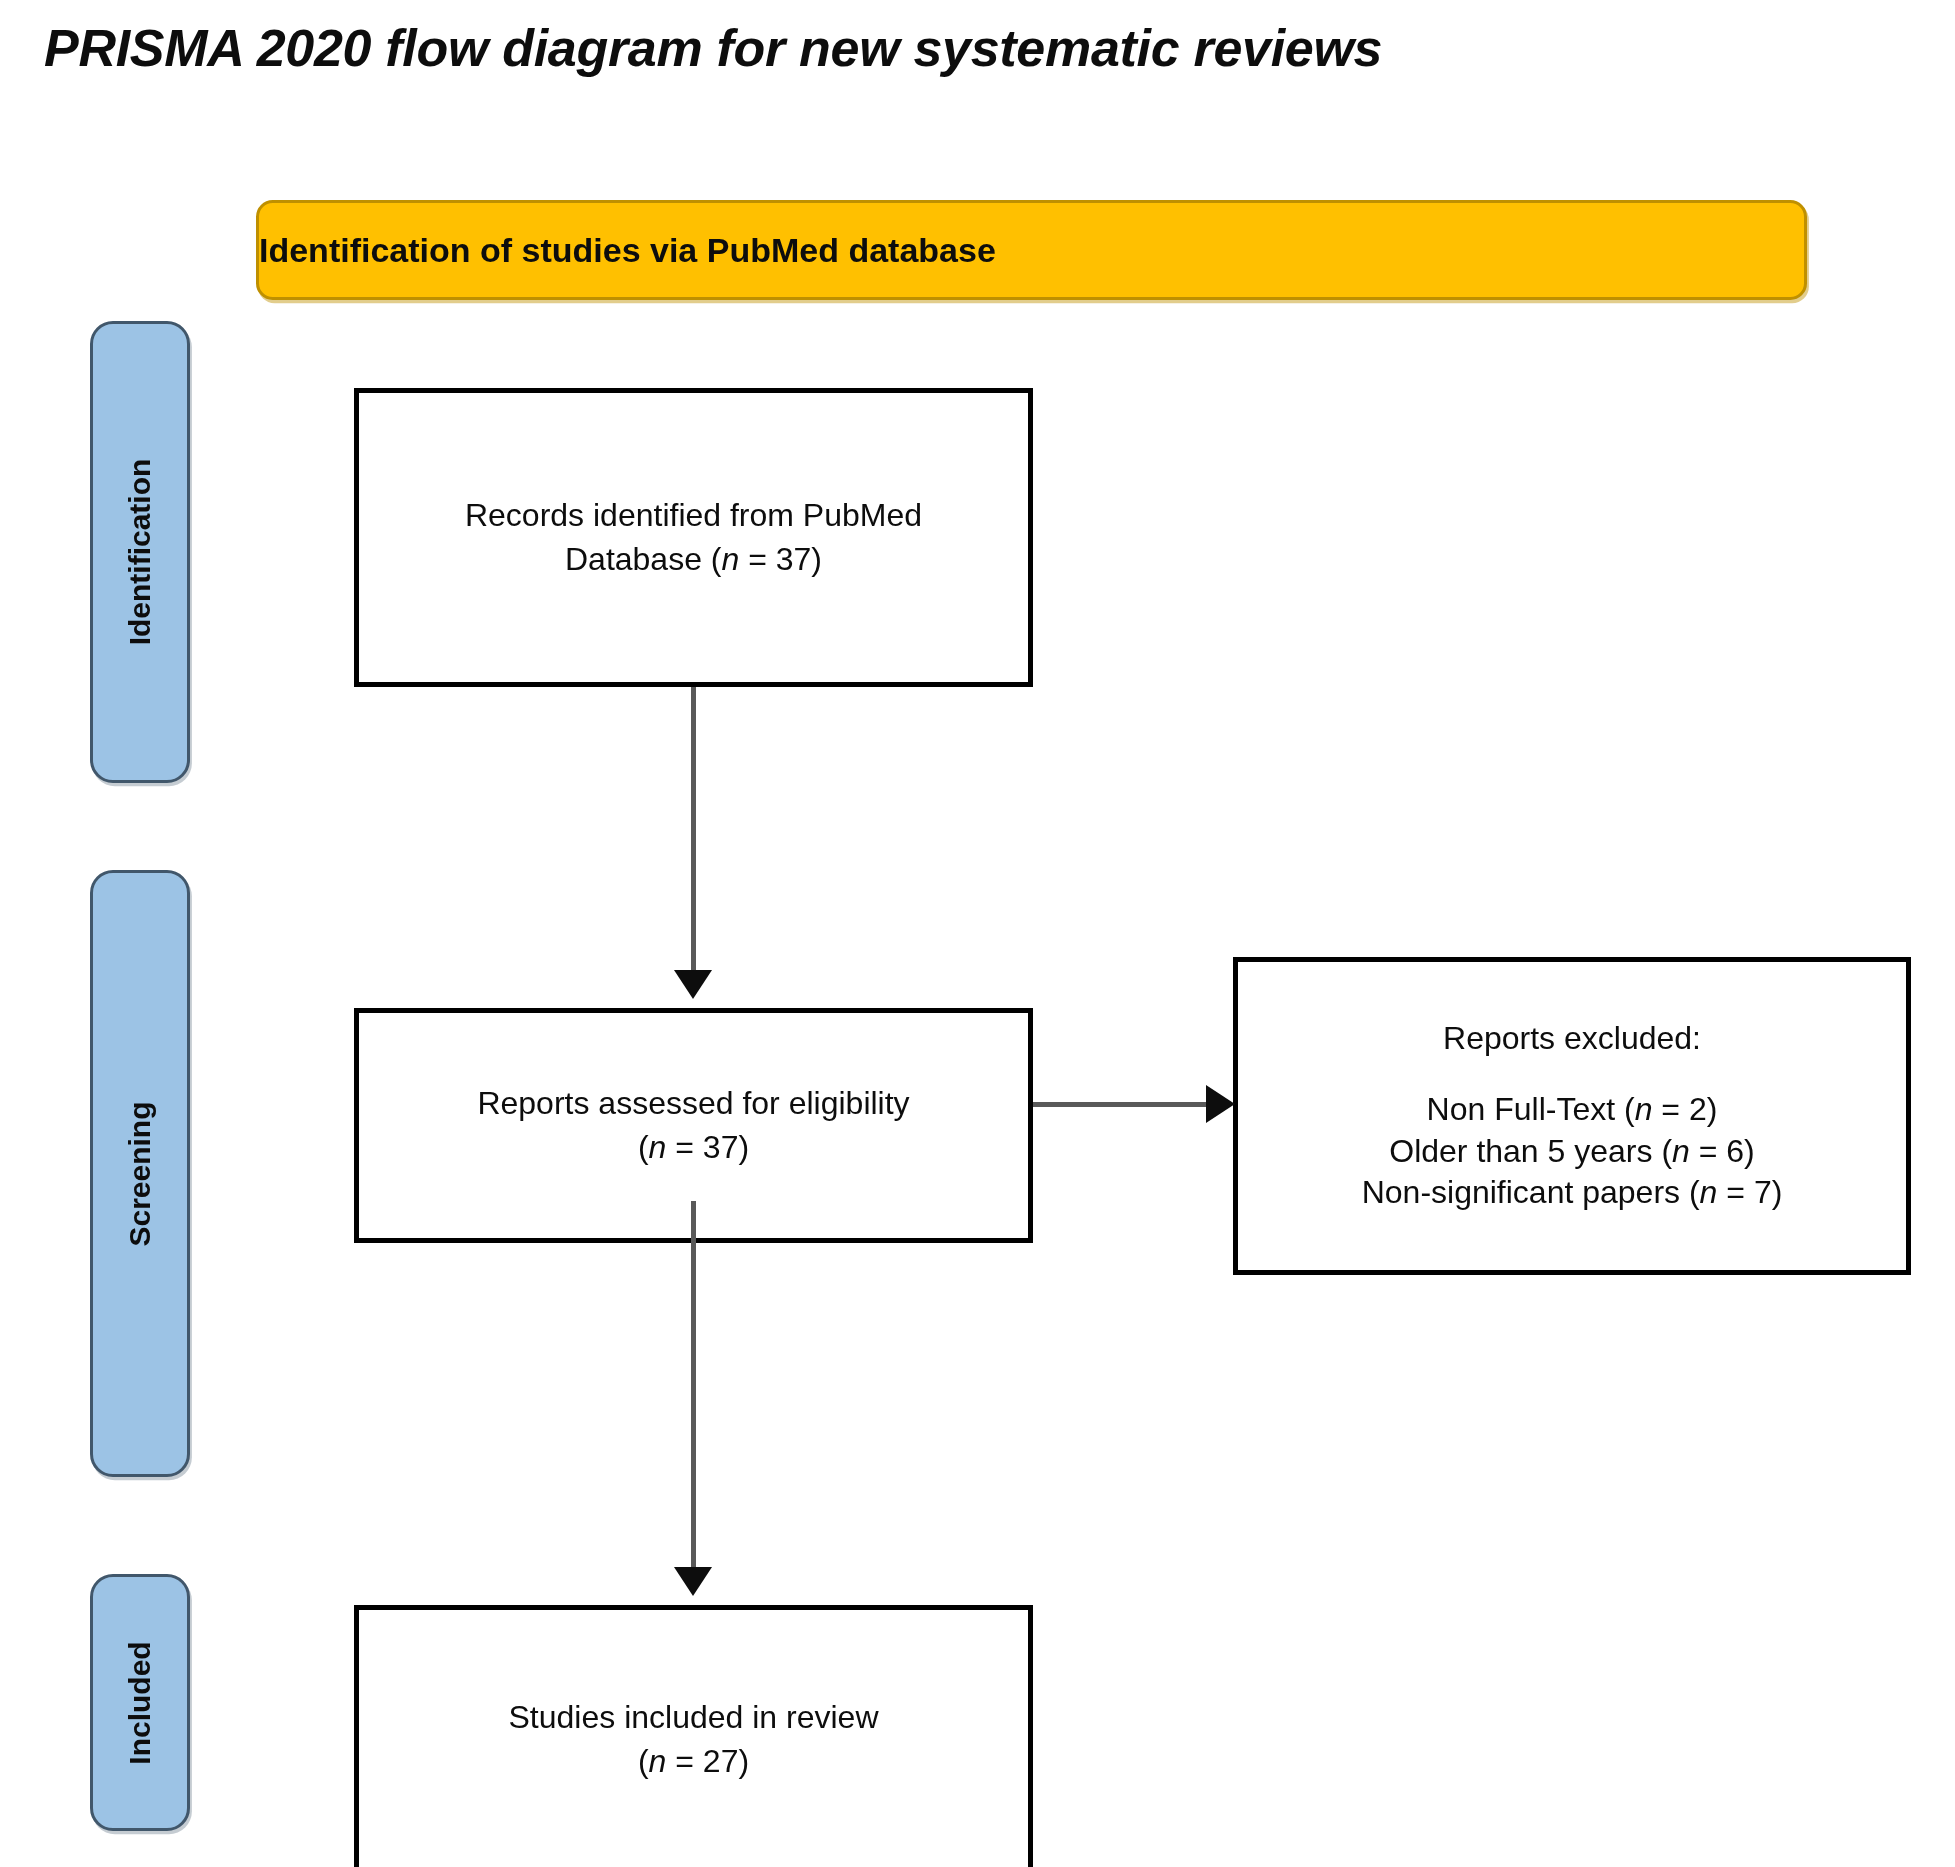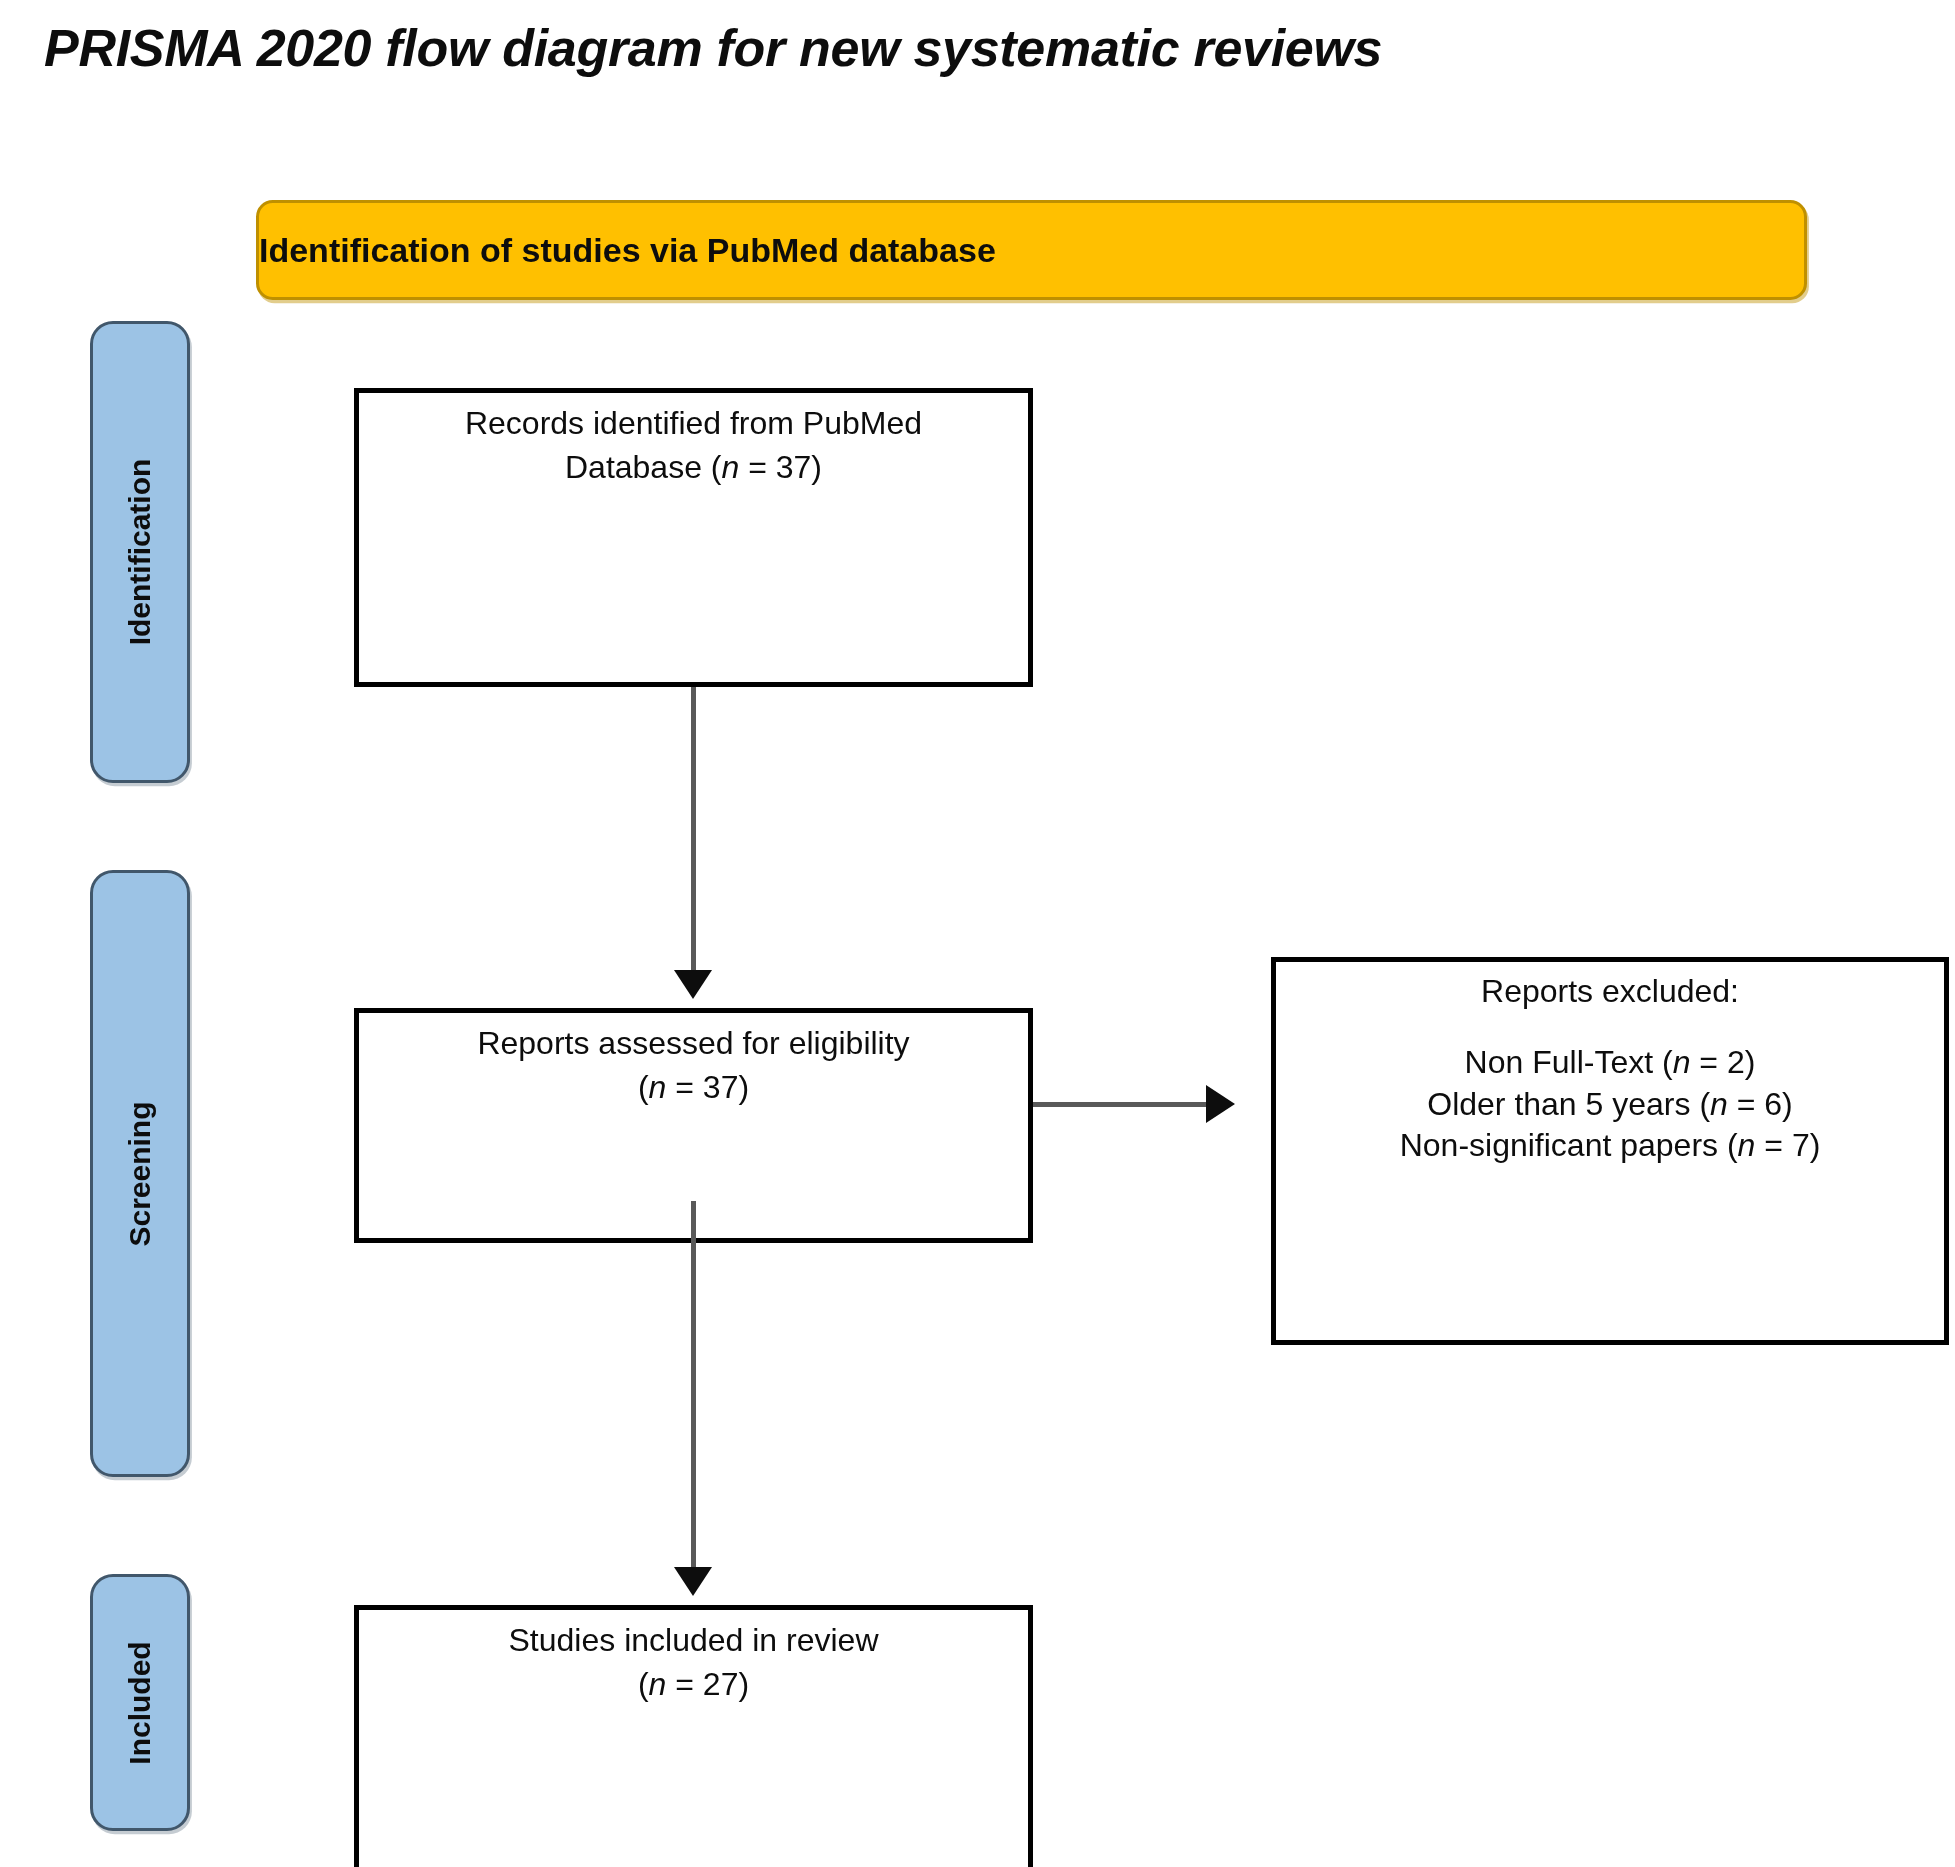--- a/index.html
+++ b/index.html
@@ -87,7 +87,7 @@
     border: 5.1px solid #000000;
     box-sizing: border-box;
     display: flex;
-    align-items: flex-start;
+    align-items: center;
     justify-content: center;
     padding: 9px 0;
   }

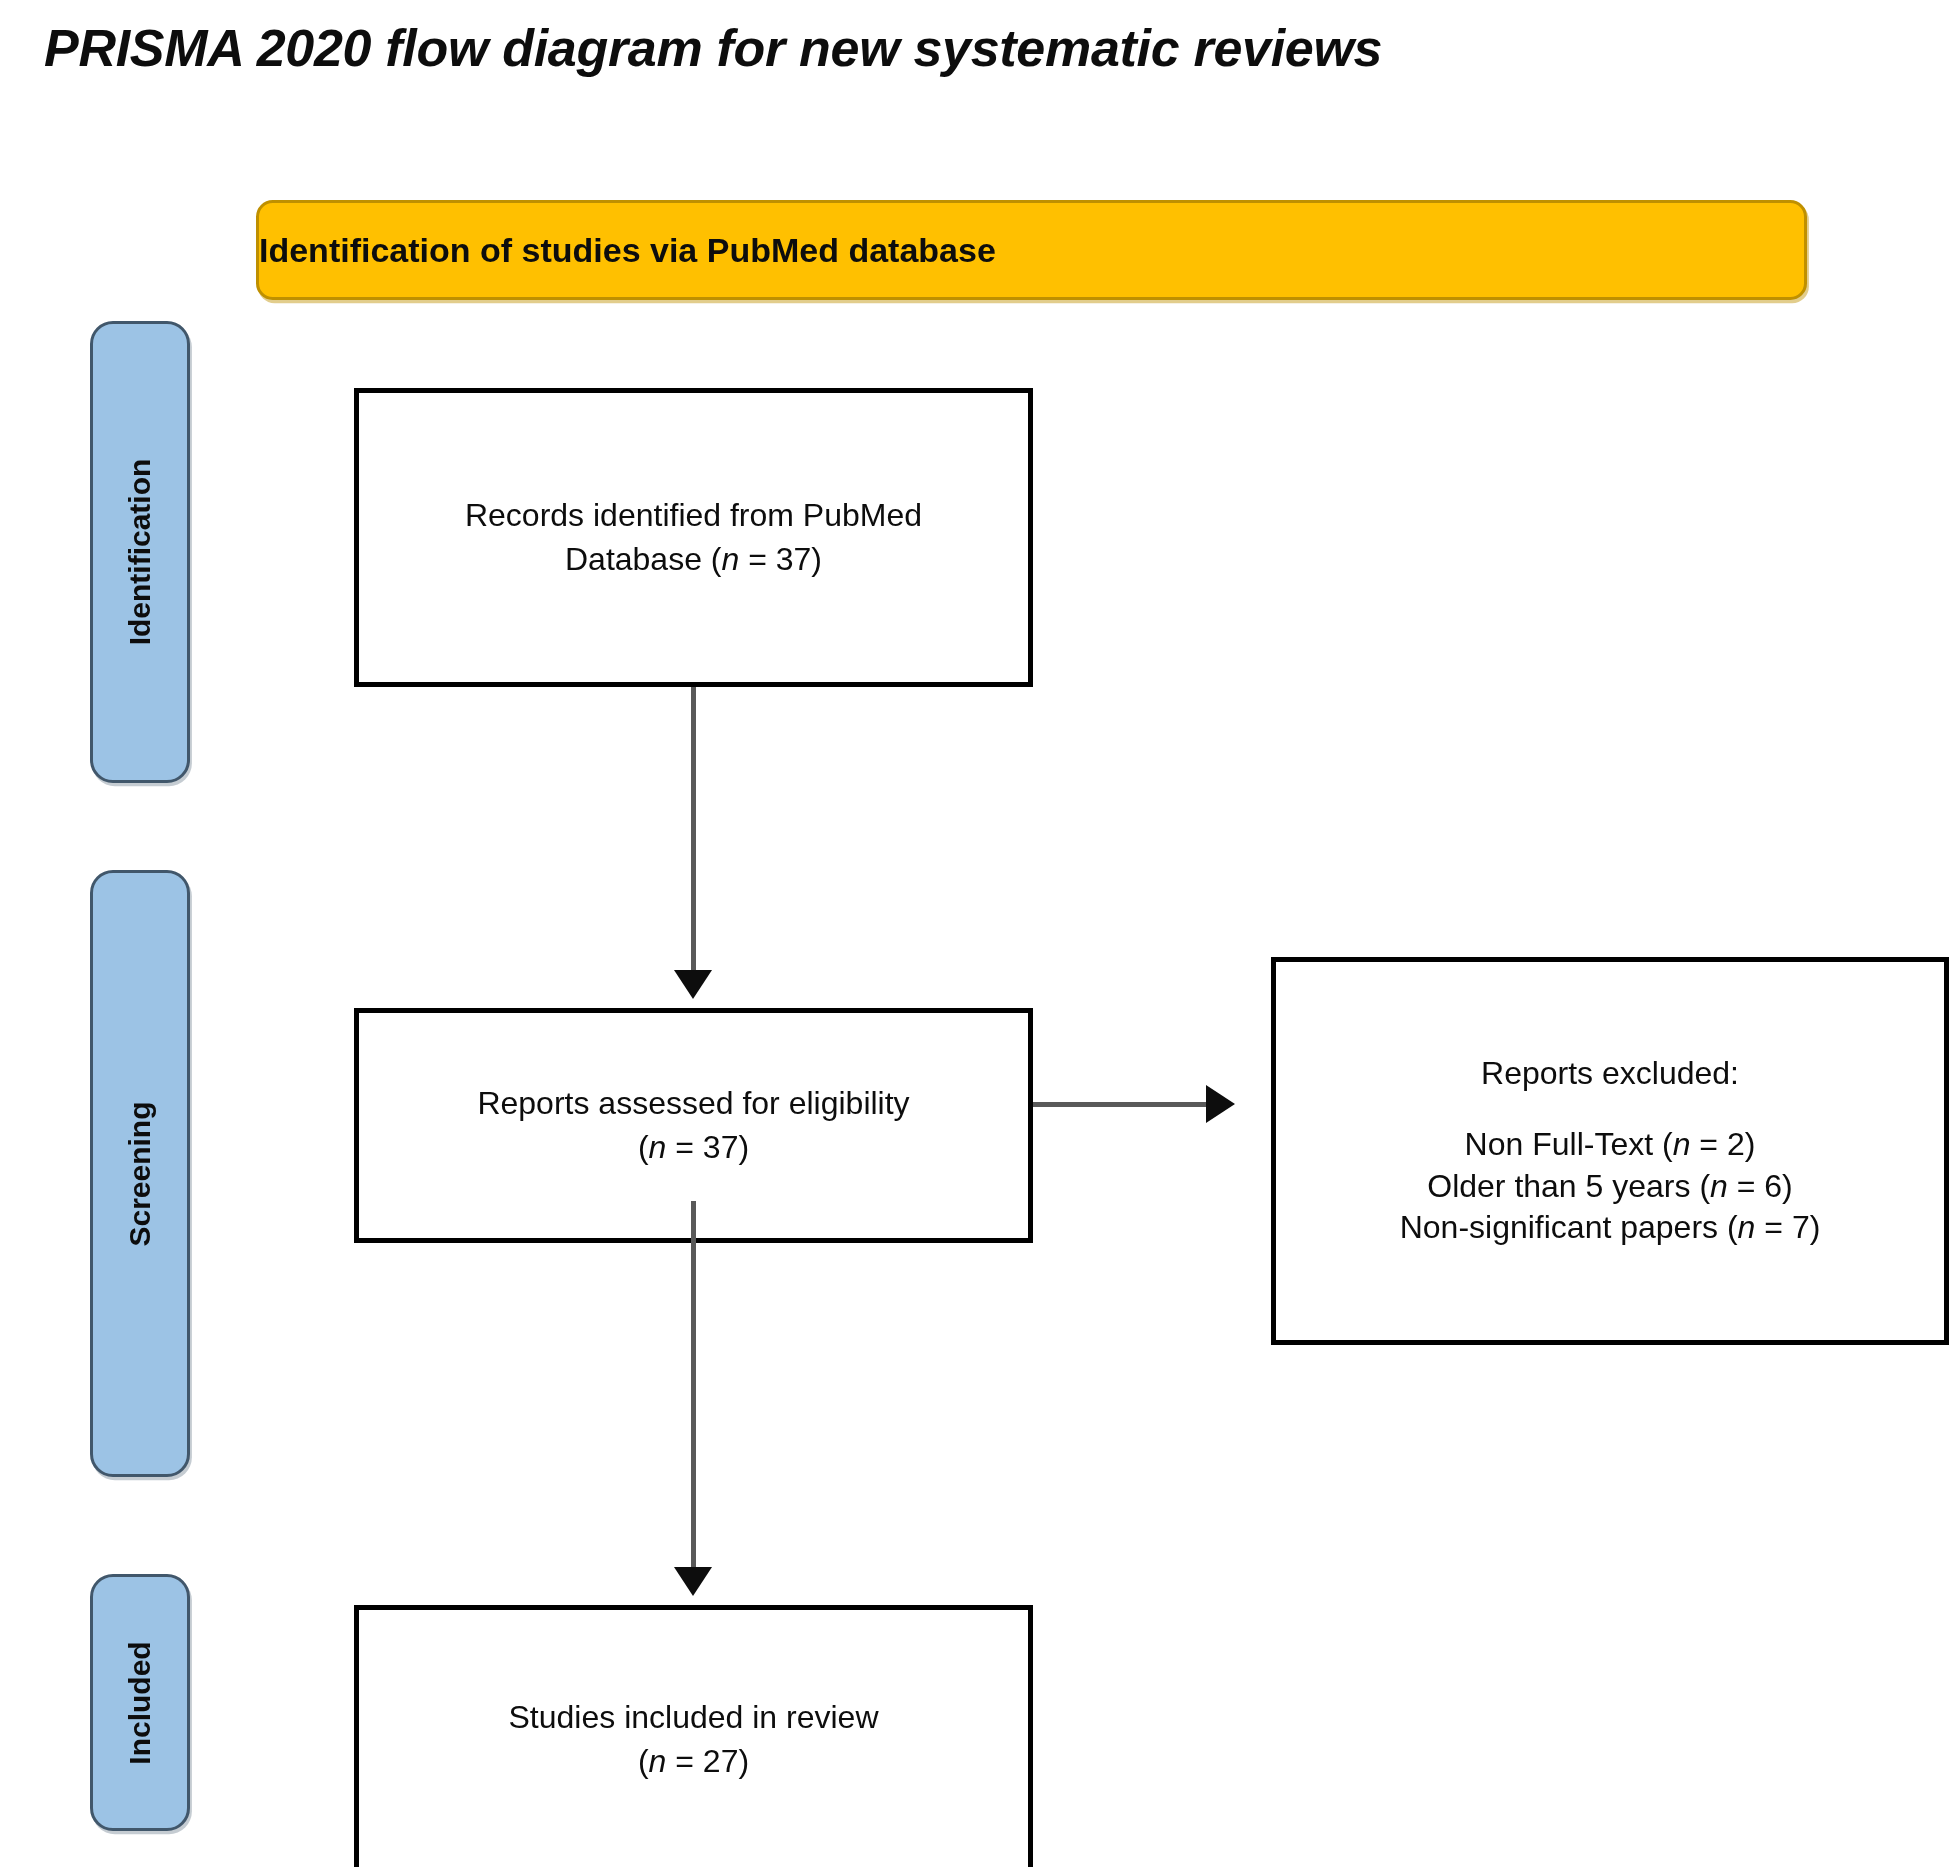--- a/index.html
+++ b/index.html
@@ -101,7 +101,7 @@
 
   #box-records        { left: 354px;  top: 388px;  width: 679px; height: 299px; }
   #box-eligibility    { left: 354px;  top: 1008px; width: 679px; height: 235px; }
-  #box-excluded       { left: 1233px; top: 957px; width: 678px; height: 388px; margin-left: 38px; }
+  #box-excluded       { left: 1233px; top: 957px; width: 678px; height: 318px; }
   #box-included       { left: 354px;  top: 1605px; width: 679px; height: 270px; }
 
   #box-excluded .flow-box-text { line-height: 1.30; }

